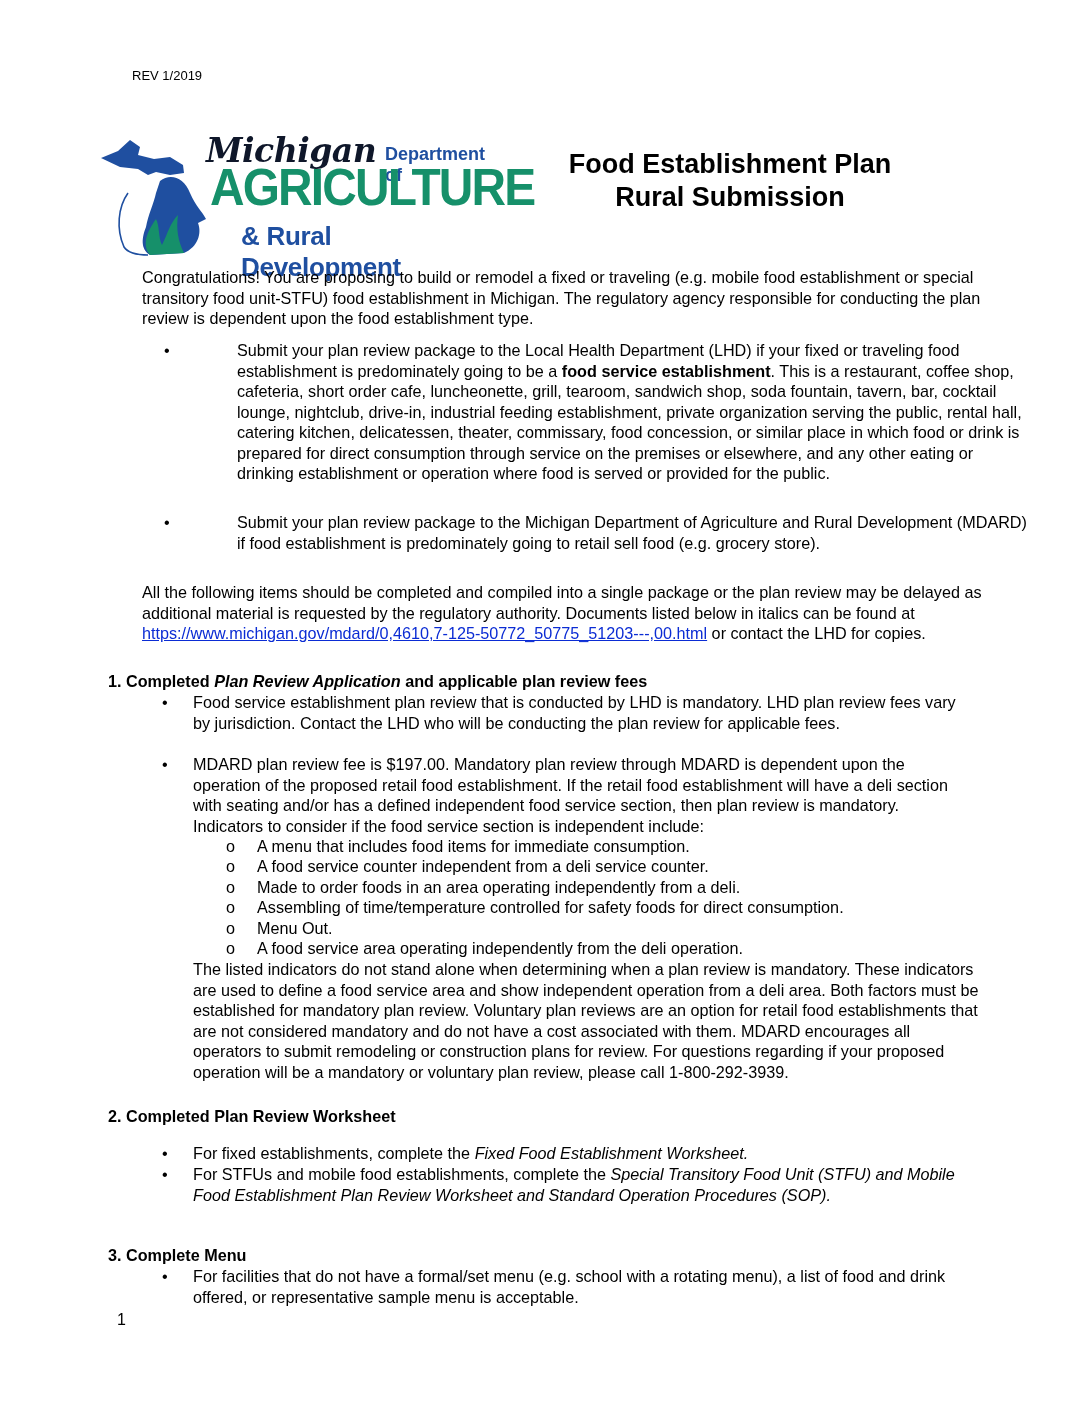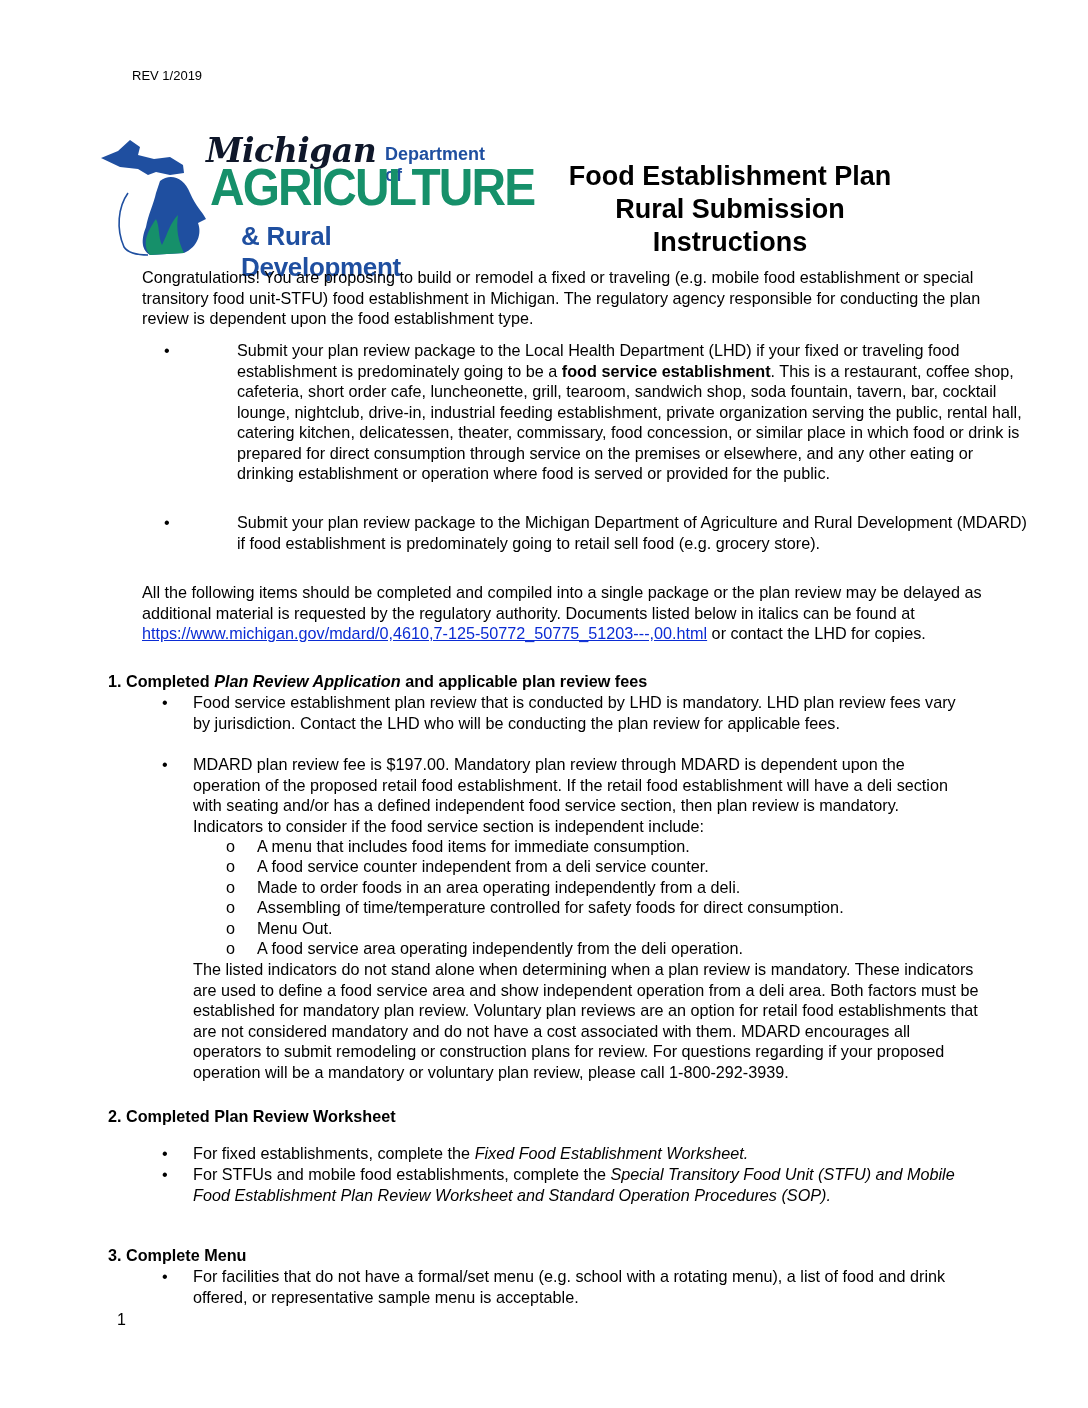--- a/index.html
+++ b/index.html
@@ -14,7 +14,7 @@
   .logo-agri { position: absolute; left: 112px; top: 24px; font-size: 52px; font-weight: bold; color: #16906a;
                letter-spacing: -2px; transform: scaleX(0.92); transform-origin: left; line-height: 1; }
   .logo-rural { position: absolute; left: 111px; top: 84px; font-size: 26px; font-weight: bold; color: #1f4fa0; letter-spacing: -0.3px; margin-left: 32px; }
-  .title { position: absolute; left: 530px; top: 160px; width: 400px; text-align: center;
+  .title { position: absolute; left: 530px; top: 148px; width: 400px; text-align: center;
            font-size: 27px; font-weight: bold; line-height: 33px; }
   .para { position: absolute; left: 130px; width: 850px; font-size: 16.2px; line-height: 20.5px; margin-left: 12px; }
   .bullet-row { position: absolute; left: 130px; width: 850px; font-size: 16.2px; line-height: 20.5px; }

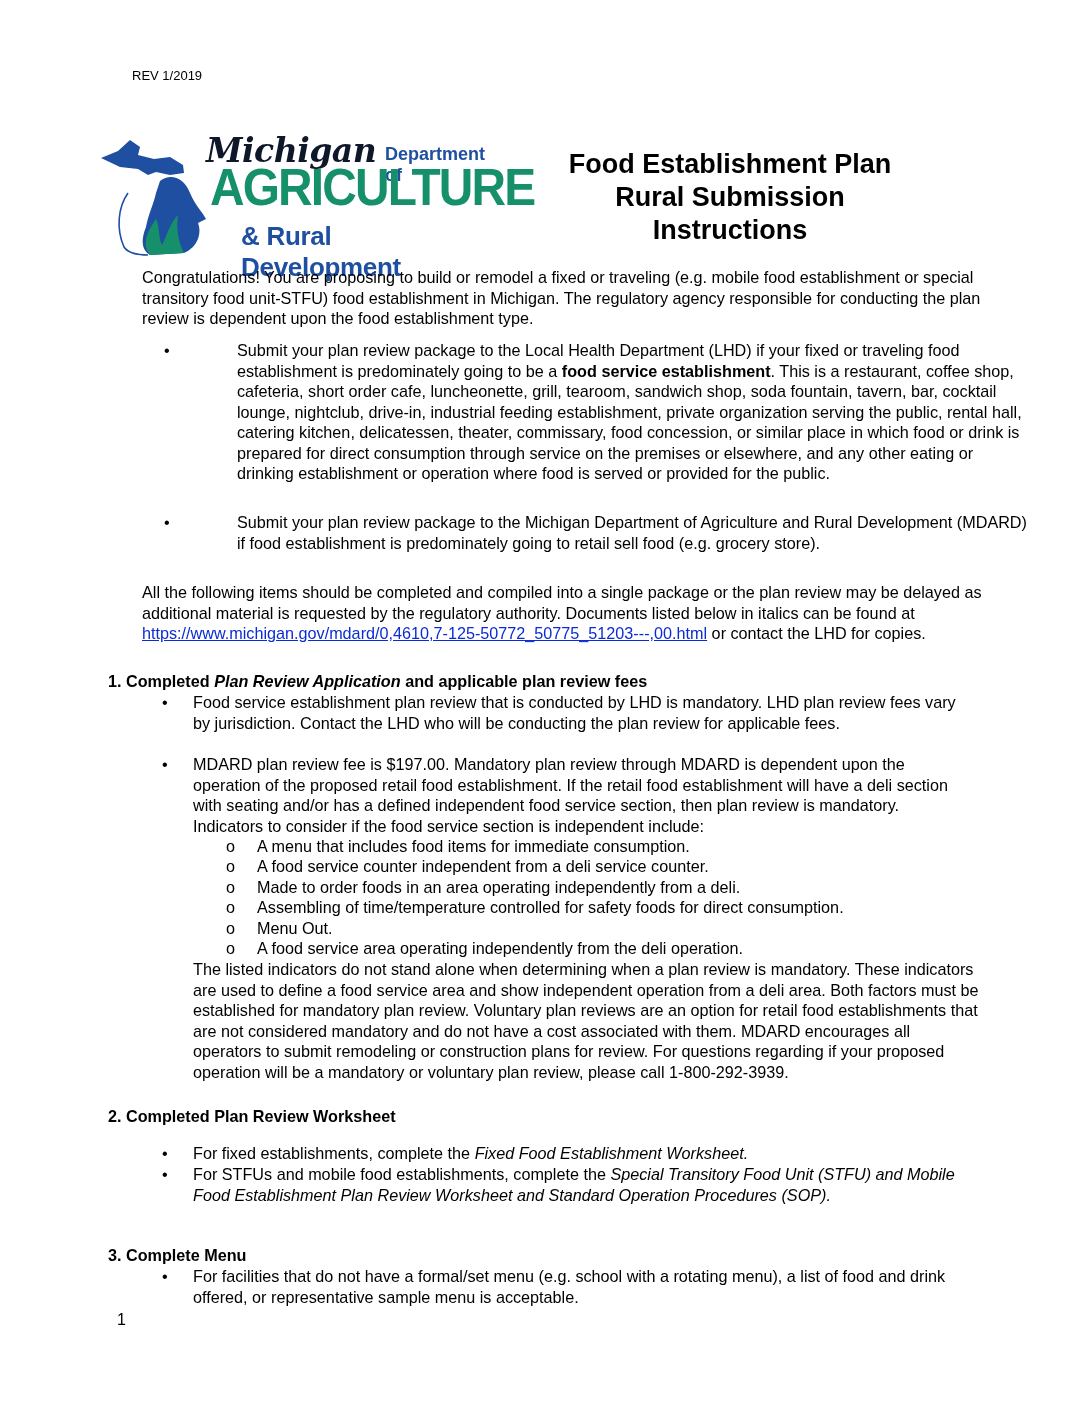--- a/index.html
+++ b/index.html
@@ -54,7 +54,6 @@
 <div class="title">
   <div>Food Establishment Plan</div>
   <div>Rural Submission</div>
-  <div>Instructions</div>
 </div>
 
 <div class="para" style="top:267px;">Congratulations! You are proposing to build or remodel a fixed or traveling (e.g. mobile food establishment or special transitory food unit-STFU) food establishment in Michigan. The regulatory agency responsible for conducting the plan review is dependent upon the food establishment type.</div>

